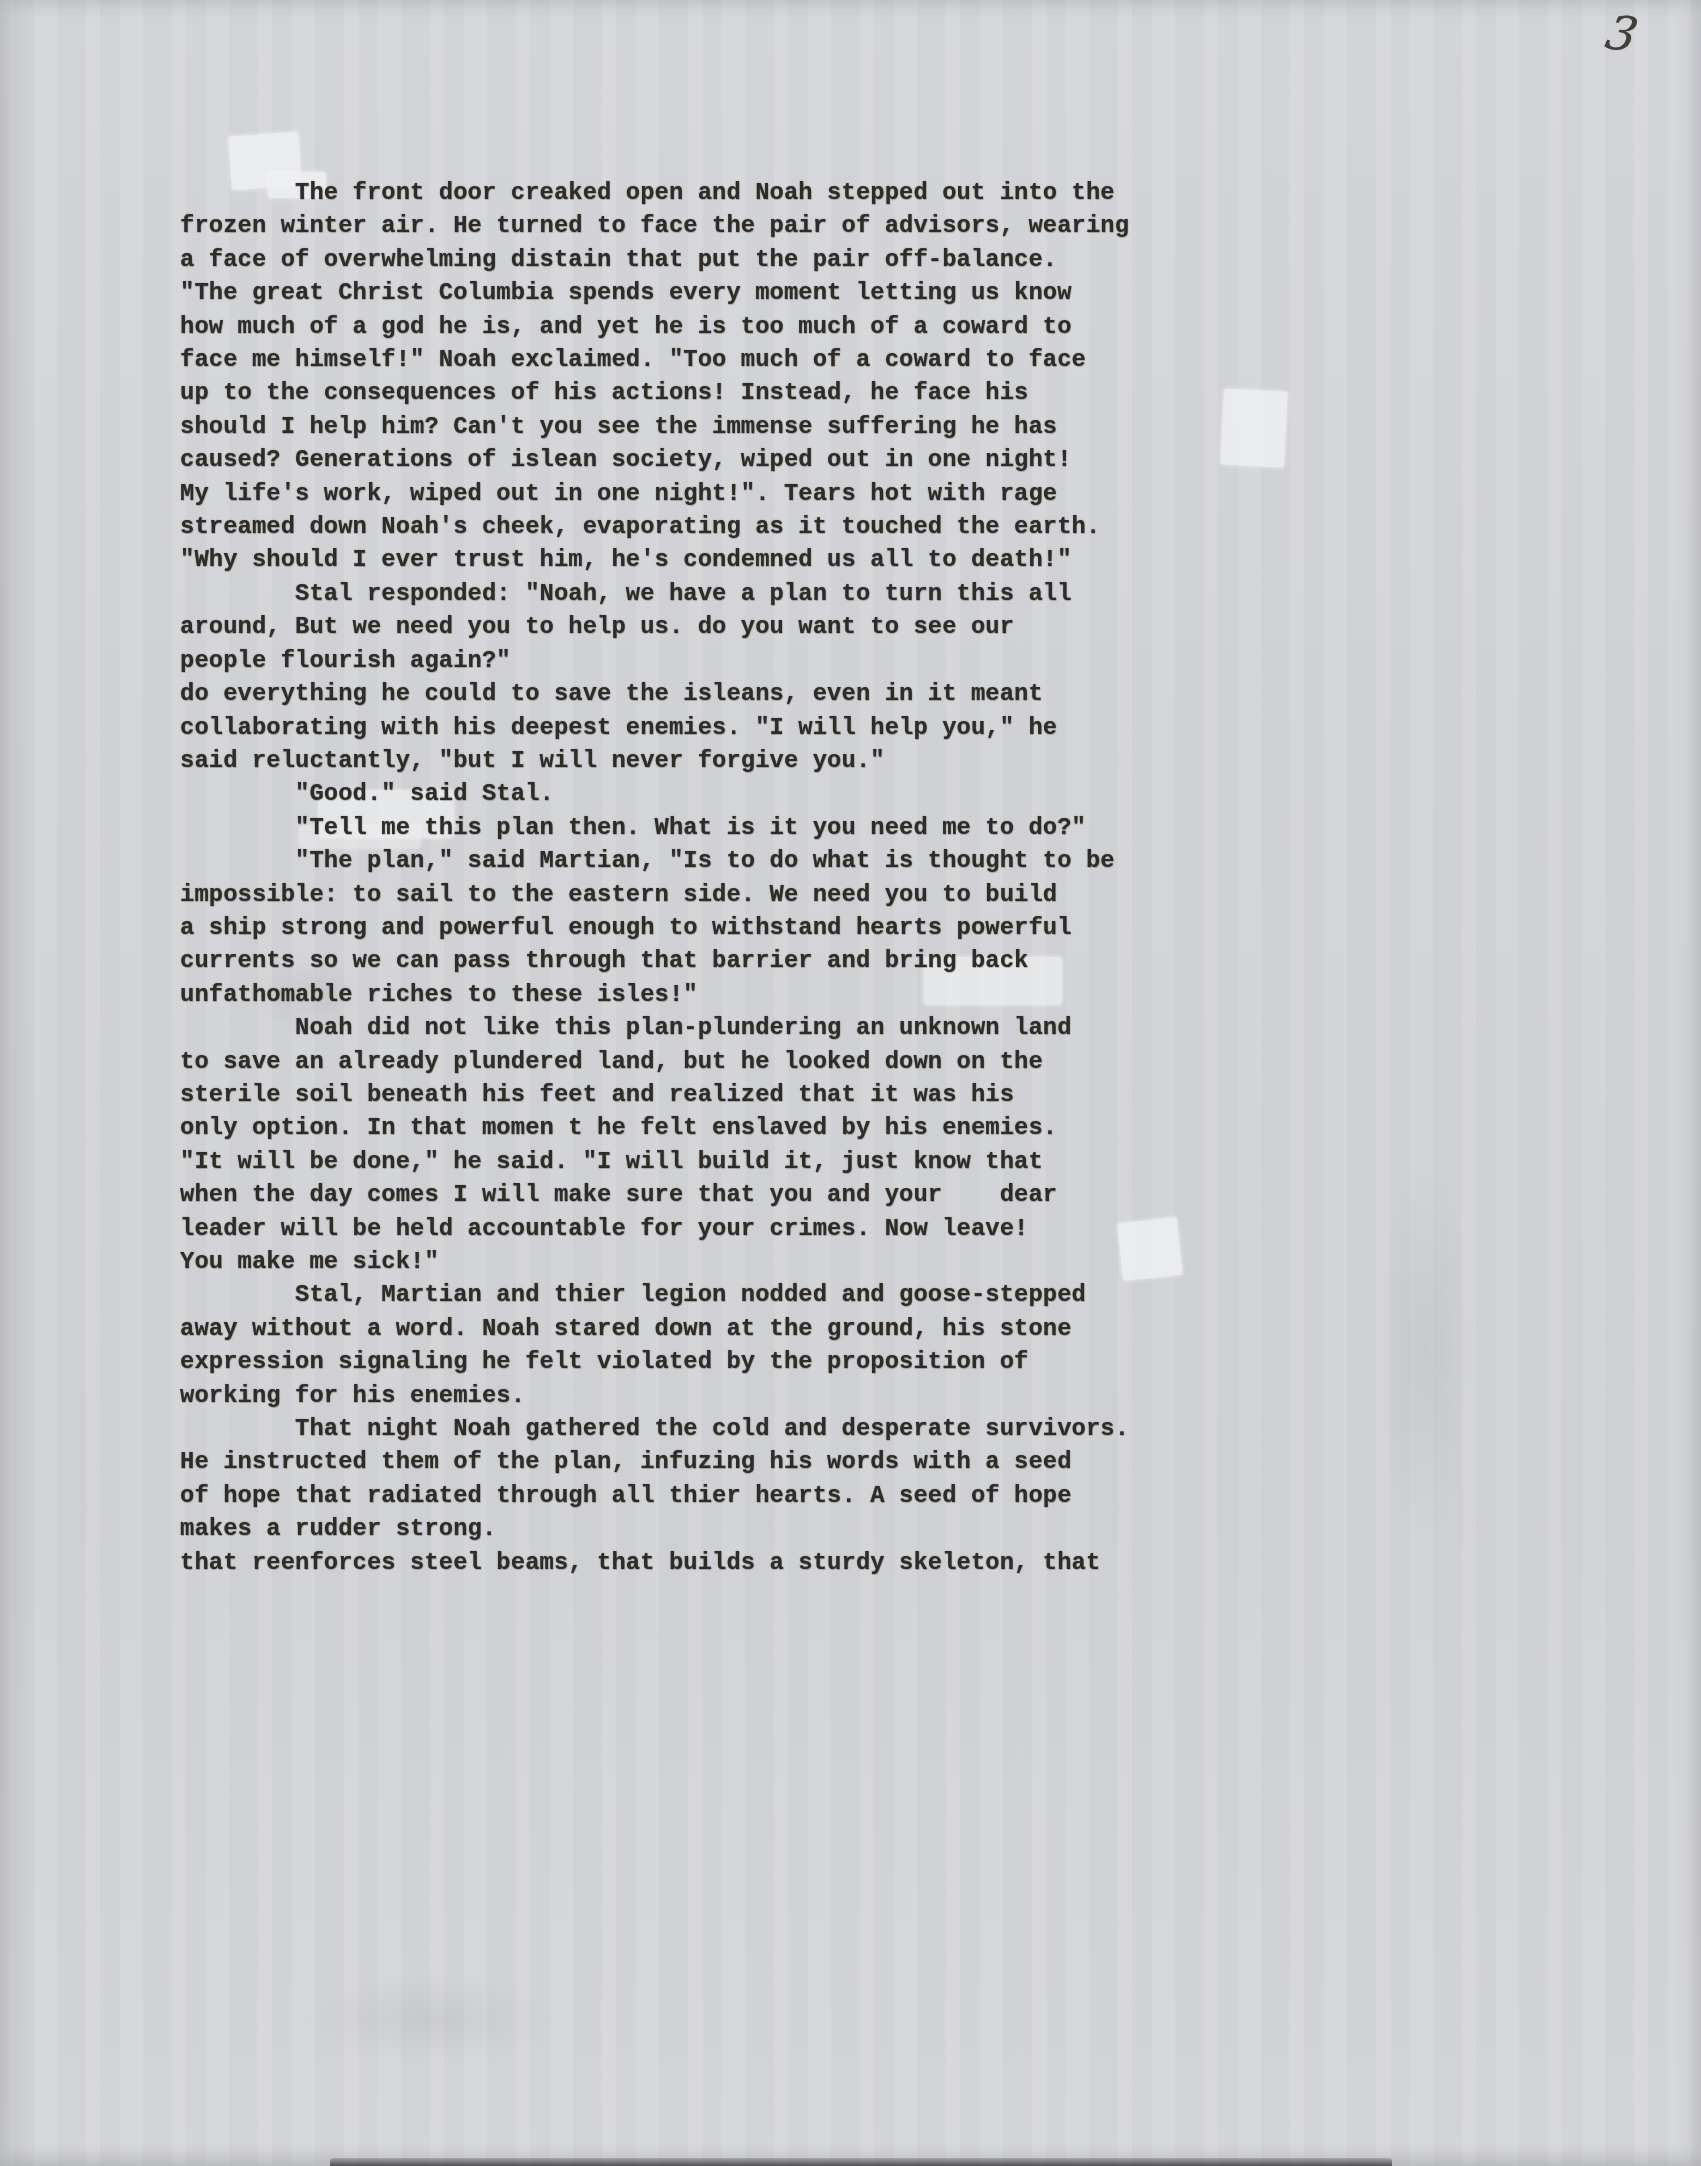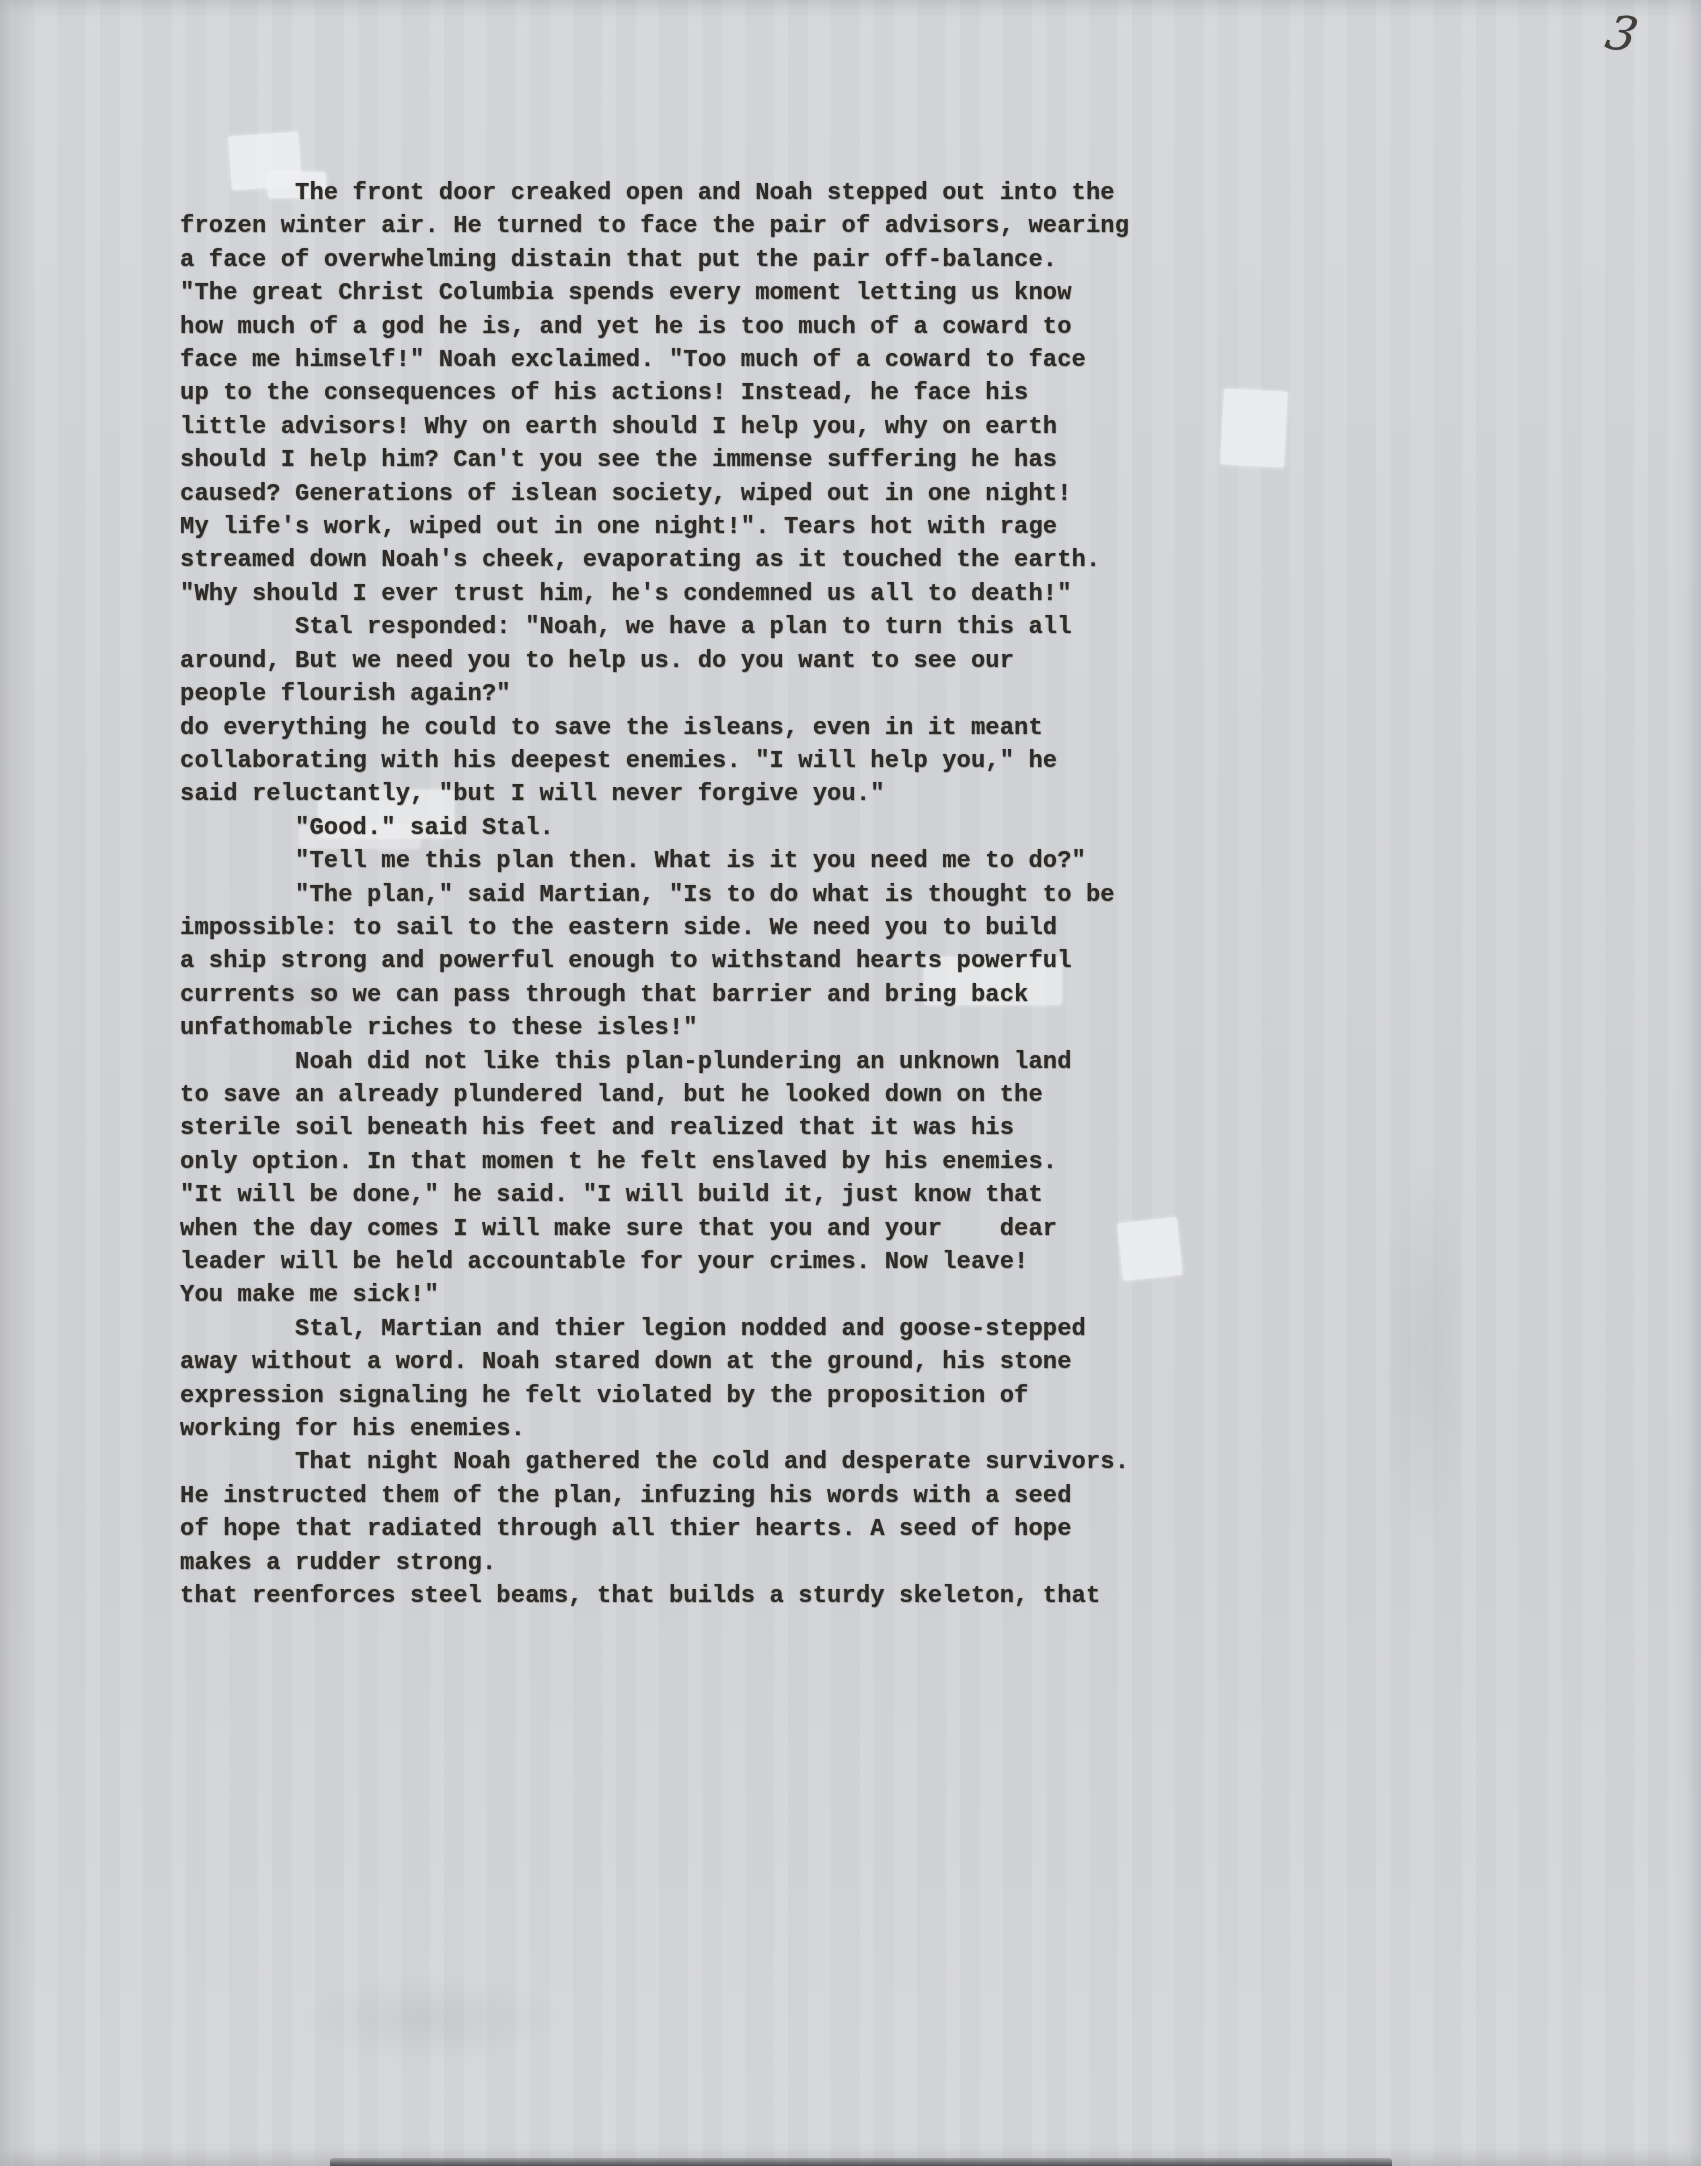--- a/index.html
+++ b/index.html
@@ -119,7 +119,6 @@
       <div class="line">how much of a god he is, and yet he is too much of a coward to</div>
       <div class="line">face me himself!" Noah exclaimed. "Too much of a coward to face</div>
       <div class="line">up to the consequences of his actions! Instead, he face his</div>
-      <div class="line">little advisors! Why on earth should I help you, why on earth</div>
       <div class="line">should I help him? Can't you see the immense suffering he has</div>
       <div class="line">caused? Generations of islean society, wiped out in one night!</div>
       <div class="line">My life's work, wiped out in one night!". Tears hot with rage</div>

